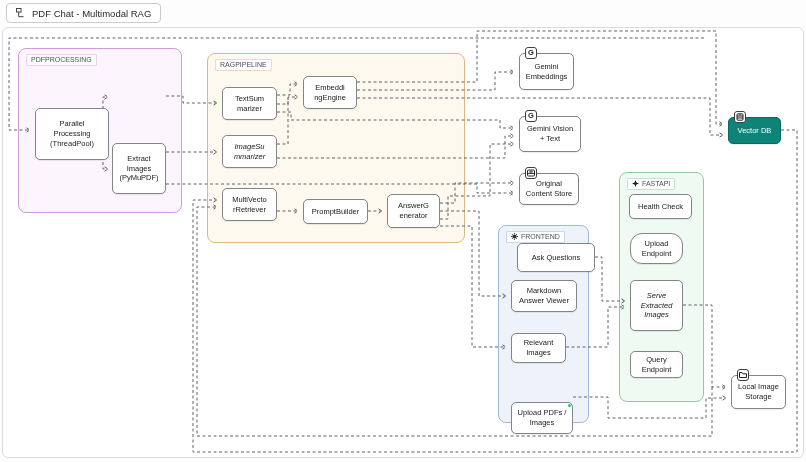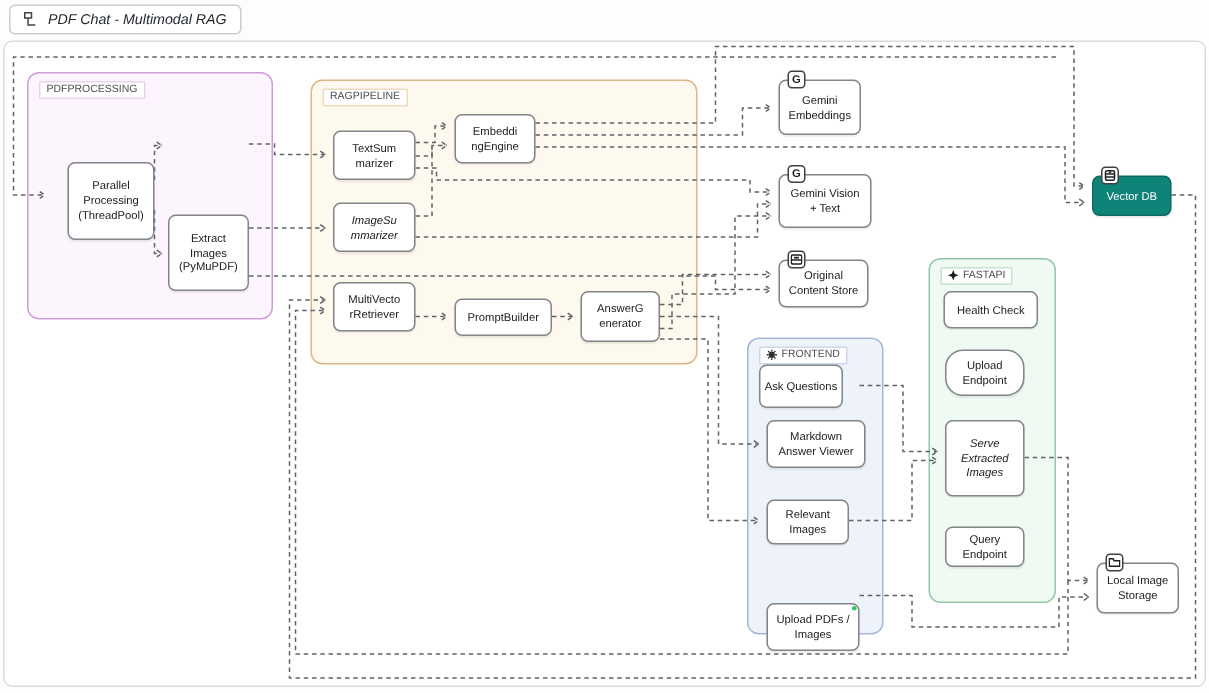--- a/index.html
+++ b/index.html
@@ -13,7 +13,7 @@
     position:absolute; left:6px; top:3px; height:20px; padding:0 9px;
     display:inline-flex; align-items:center; gap:5px;
     background:#fff; border:1px solid #c9cdd2; border-radius:4px;
-    font-size:9.5px; color:#24292e; white-space:nowrap;font-style:italic;
+    font-size:9.5px; color:#24292e; white-space:nowrap;
   }
   
   .panel {

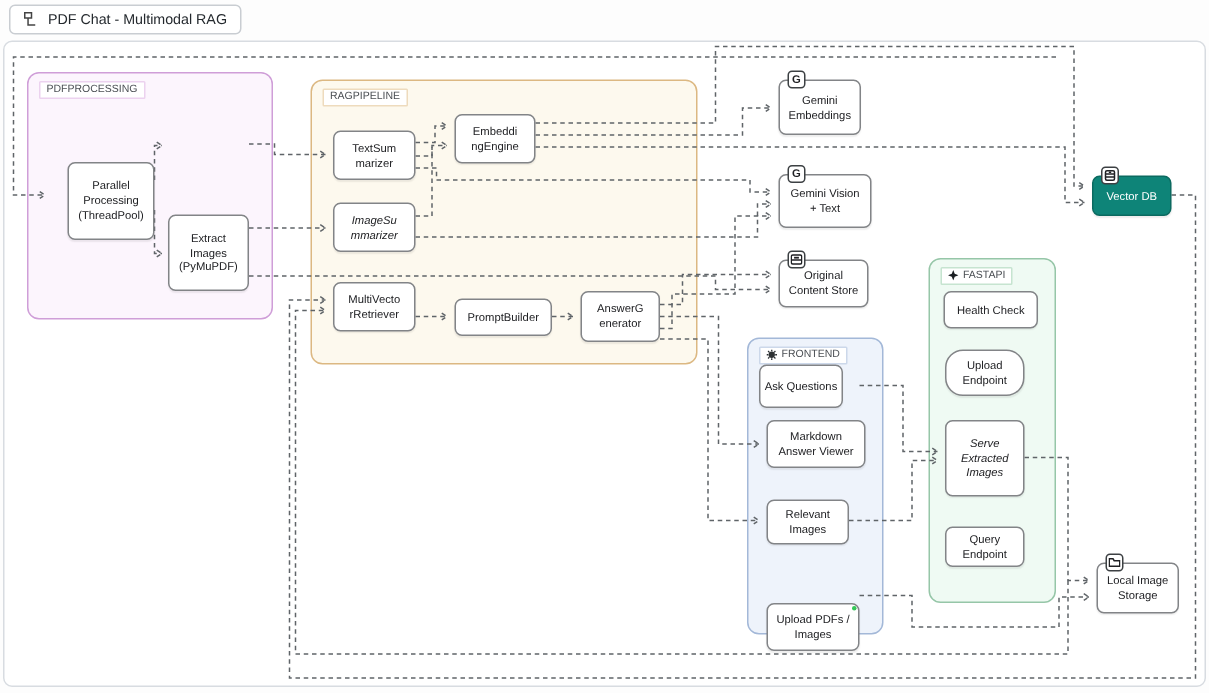--- a/index.html
+++ b/index.html
@@ -132,7 +132,7 @@
     <path d="M781,130 L797,130 L797,452 L193,452 L193,200 L217,200" marker-end="url(#arr)"></path>
   </svg>
 
-  <div class="node" style="left:35px; top:108px; width:58px; height:52px;margin-left:10px;"><span>Parallel
+  <div class="node" style="left:35px; top:108px; width:74px; height:52px;"><span>Parallel
 Processing
 (ThreadPool)</span></div>
   <div class="node" style="left:112px; top:143px; width:54px; height:51px;"><span>Extract

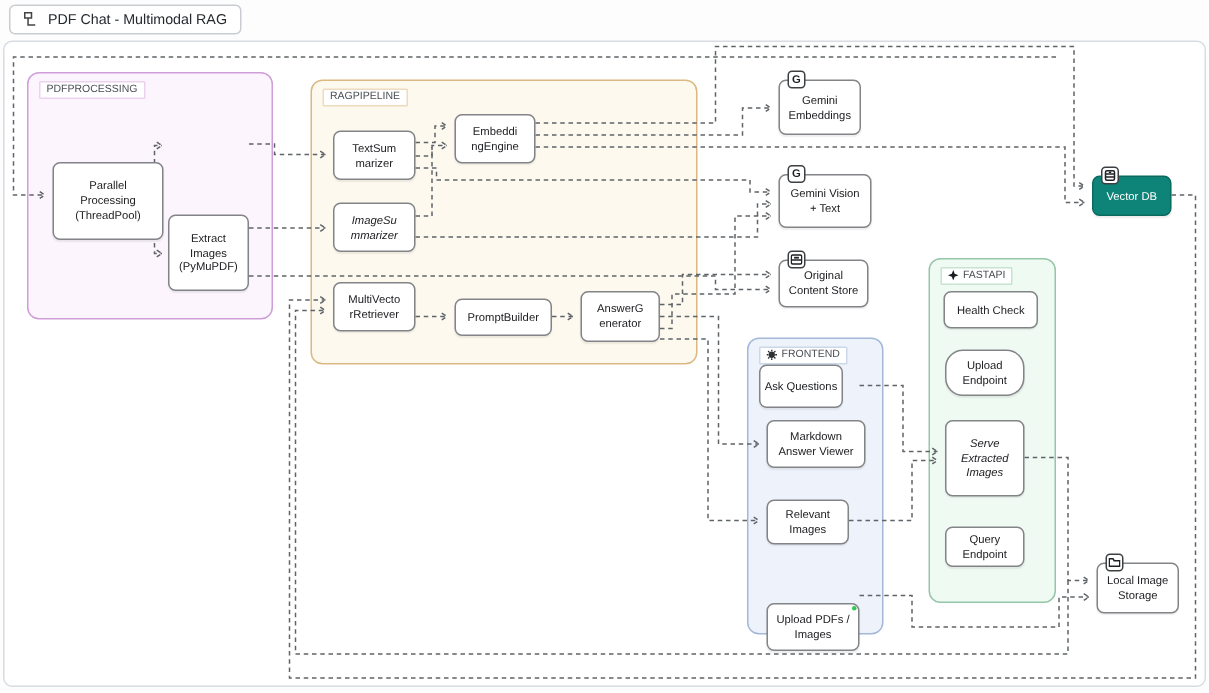--- a/index.html
+++ b/index.html
@@ -173,7 +173,7 @@
 Content Store</span>
   </div>
 
-  <div class="node" style="left:506px; top:243px; width:56px; height:29px;"><span>Ask Questions</span></div>
+  <div class="node" style="left:517px; top:243px; width:78px; height:29px;"><span>Ask Questions</span></div>
   <div class="node" style="left:511px; top:280px; width:66px; height:32px;"><span>Markdown
 Answer Viewer</span></div>
   <div class="node" style="left:511px; top:333px; width:55px; height:30px;"><span>Relevant

